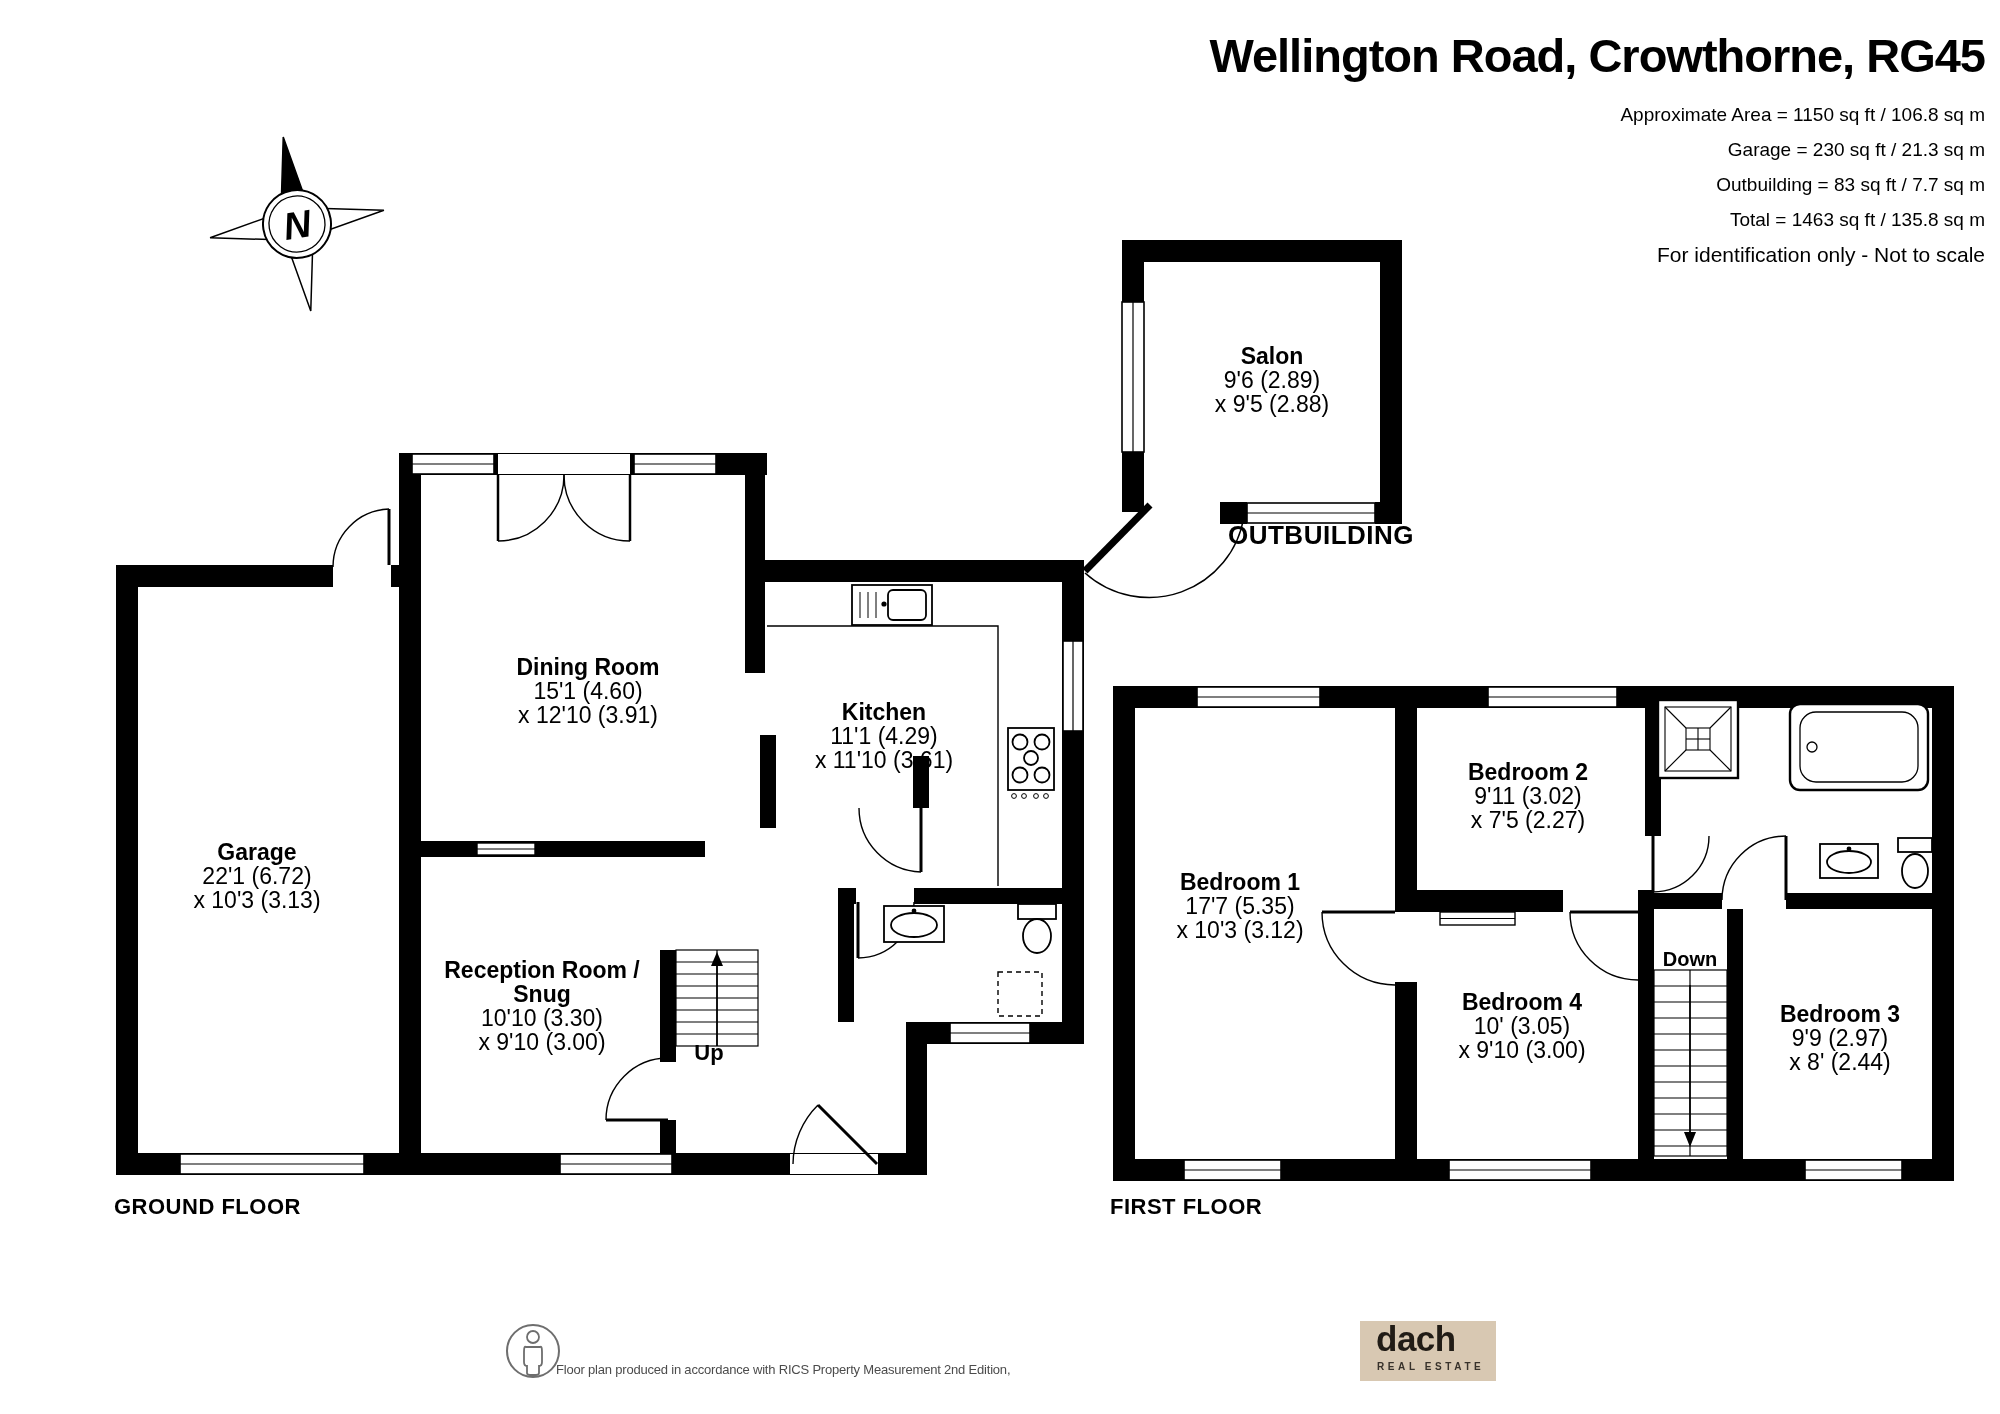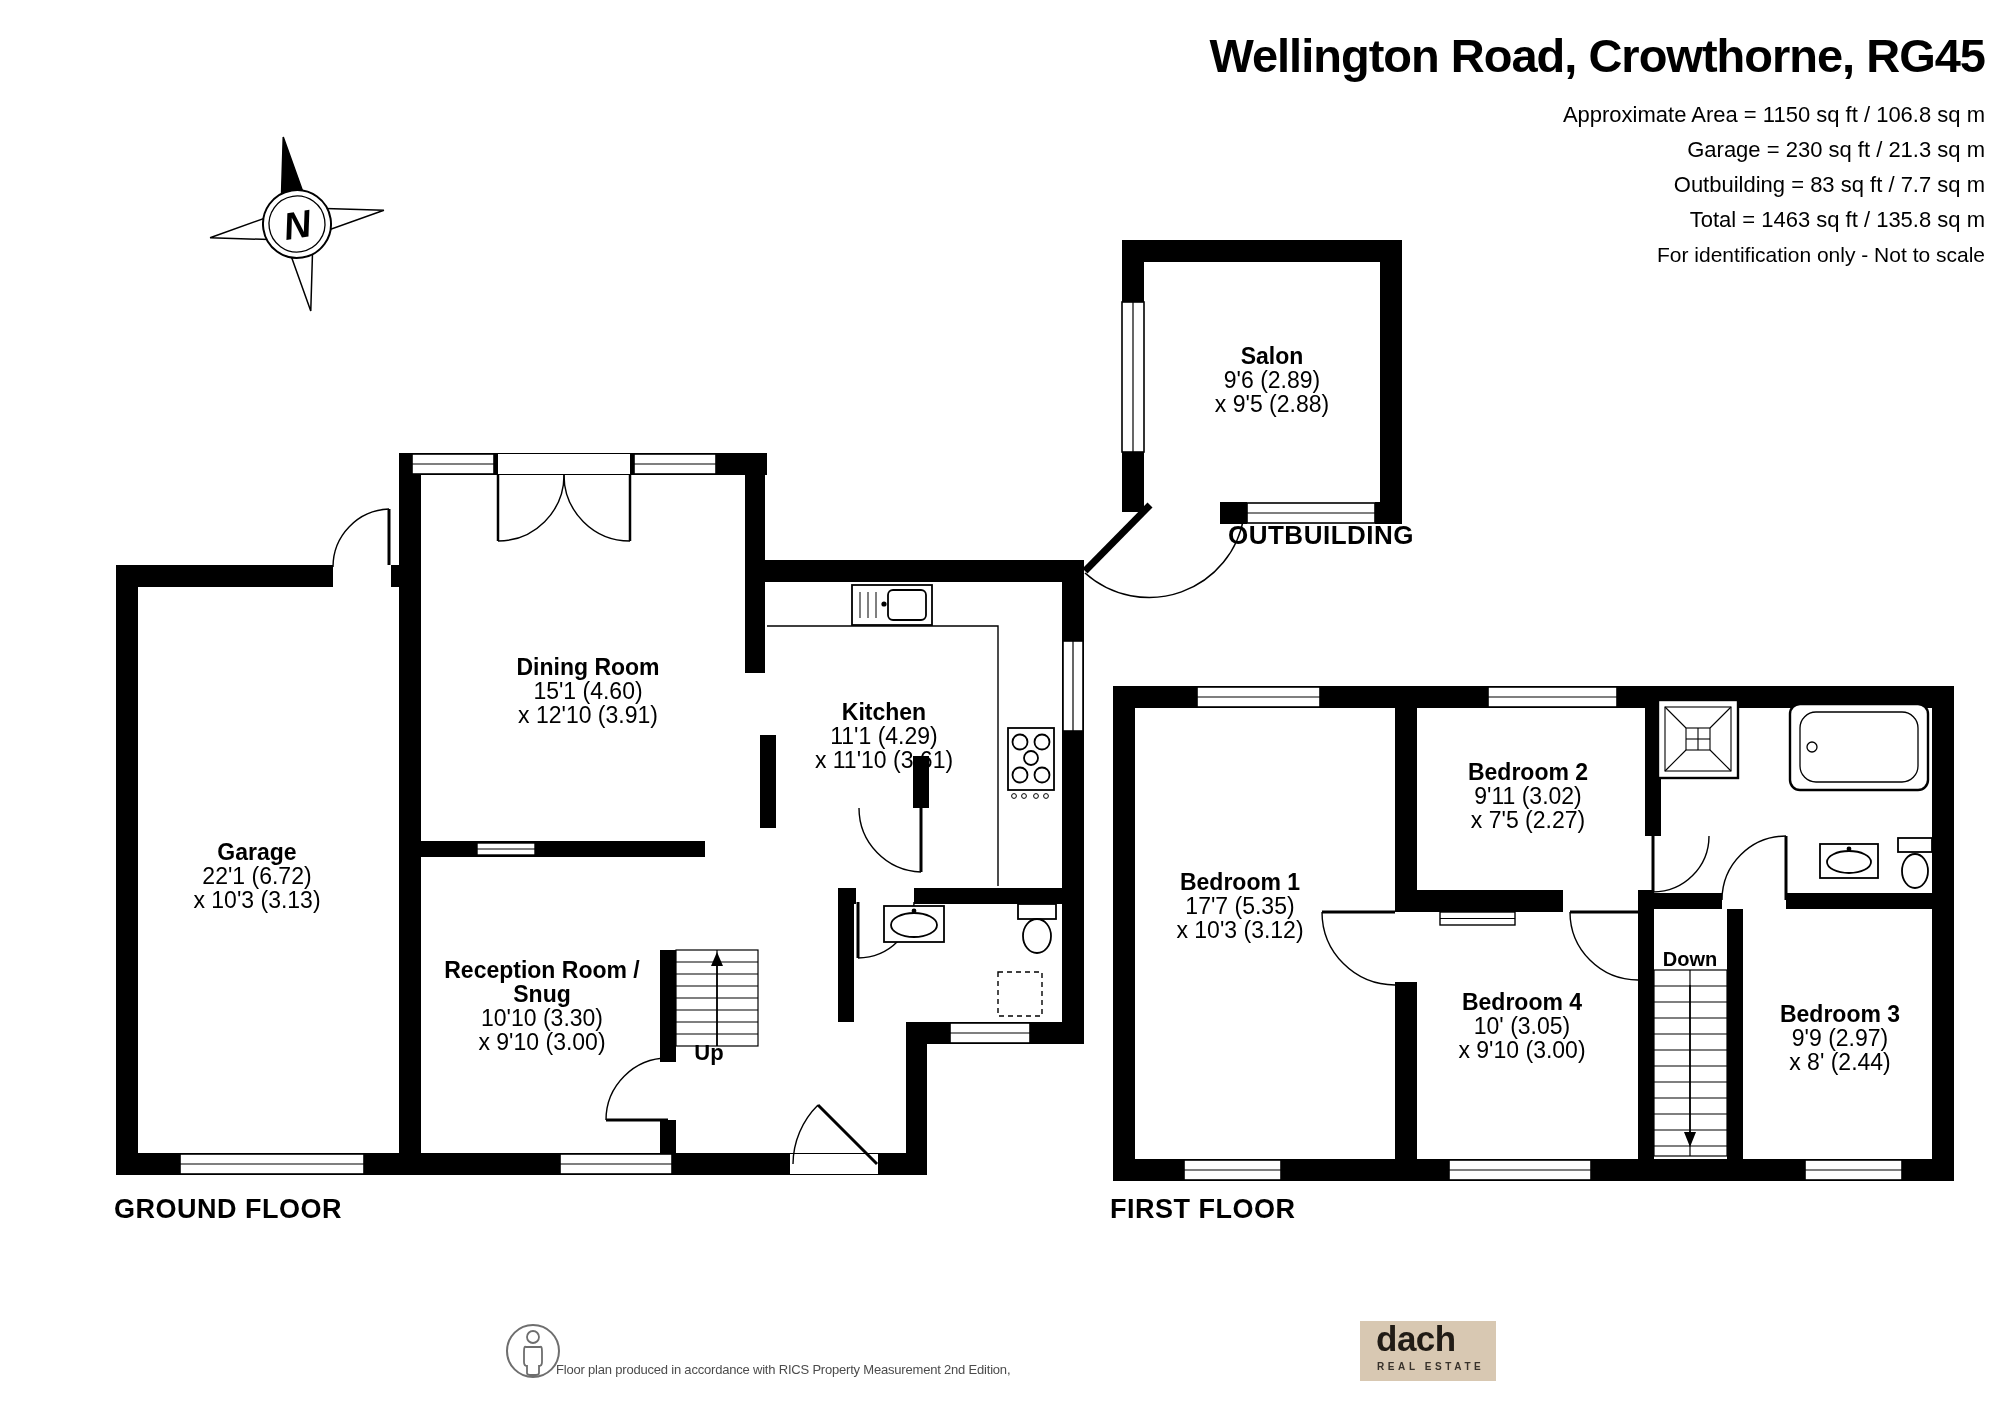--- a/index.html
+++ b/index.html
@@ -9,7 +9,7 @@
 
   .hdr{position:absolute;right:15px;text-align:right;}
   #title{top:28px;font-size:47px;font-weight:bold;letter-spacing:-1px;}
-  #areas{top:97px;font-size:22px;line-height:35px;}
+  #areas{top:97px;font-size:19px;line-height:35px;}
   #disclaimer{top:243px;font-size:21px;}
 
   .room-label{position:absolute;transform:translateX(-50%);text-align:center;

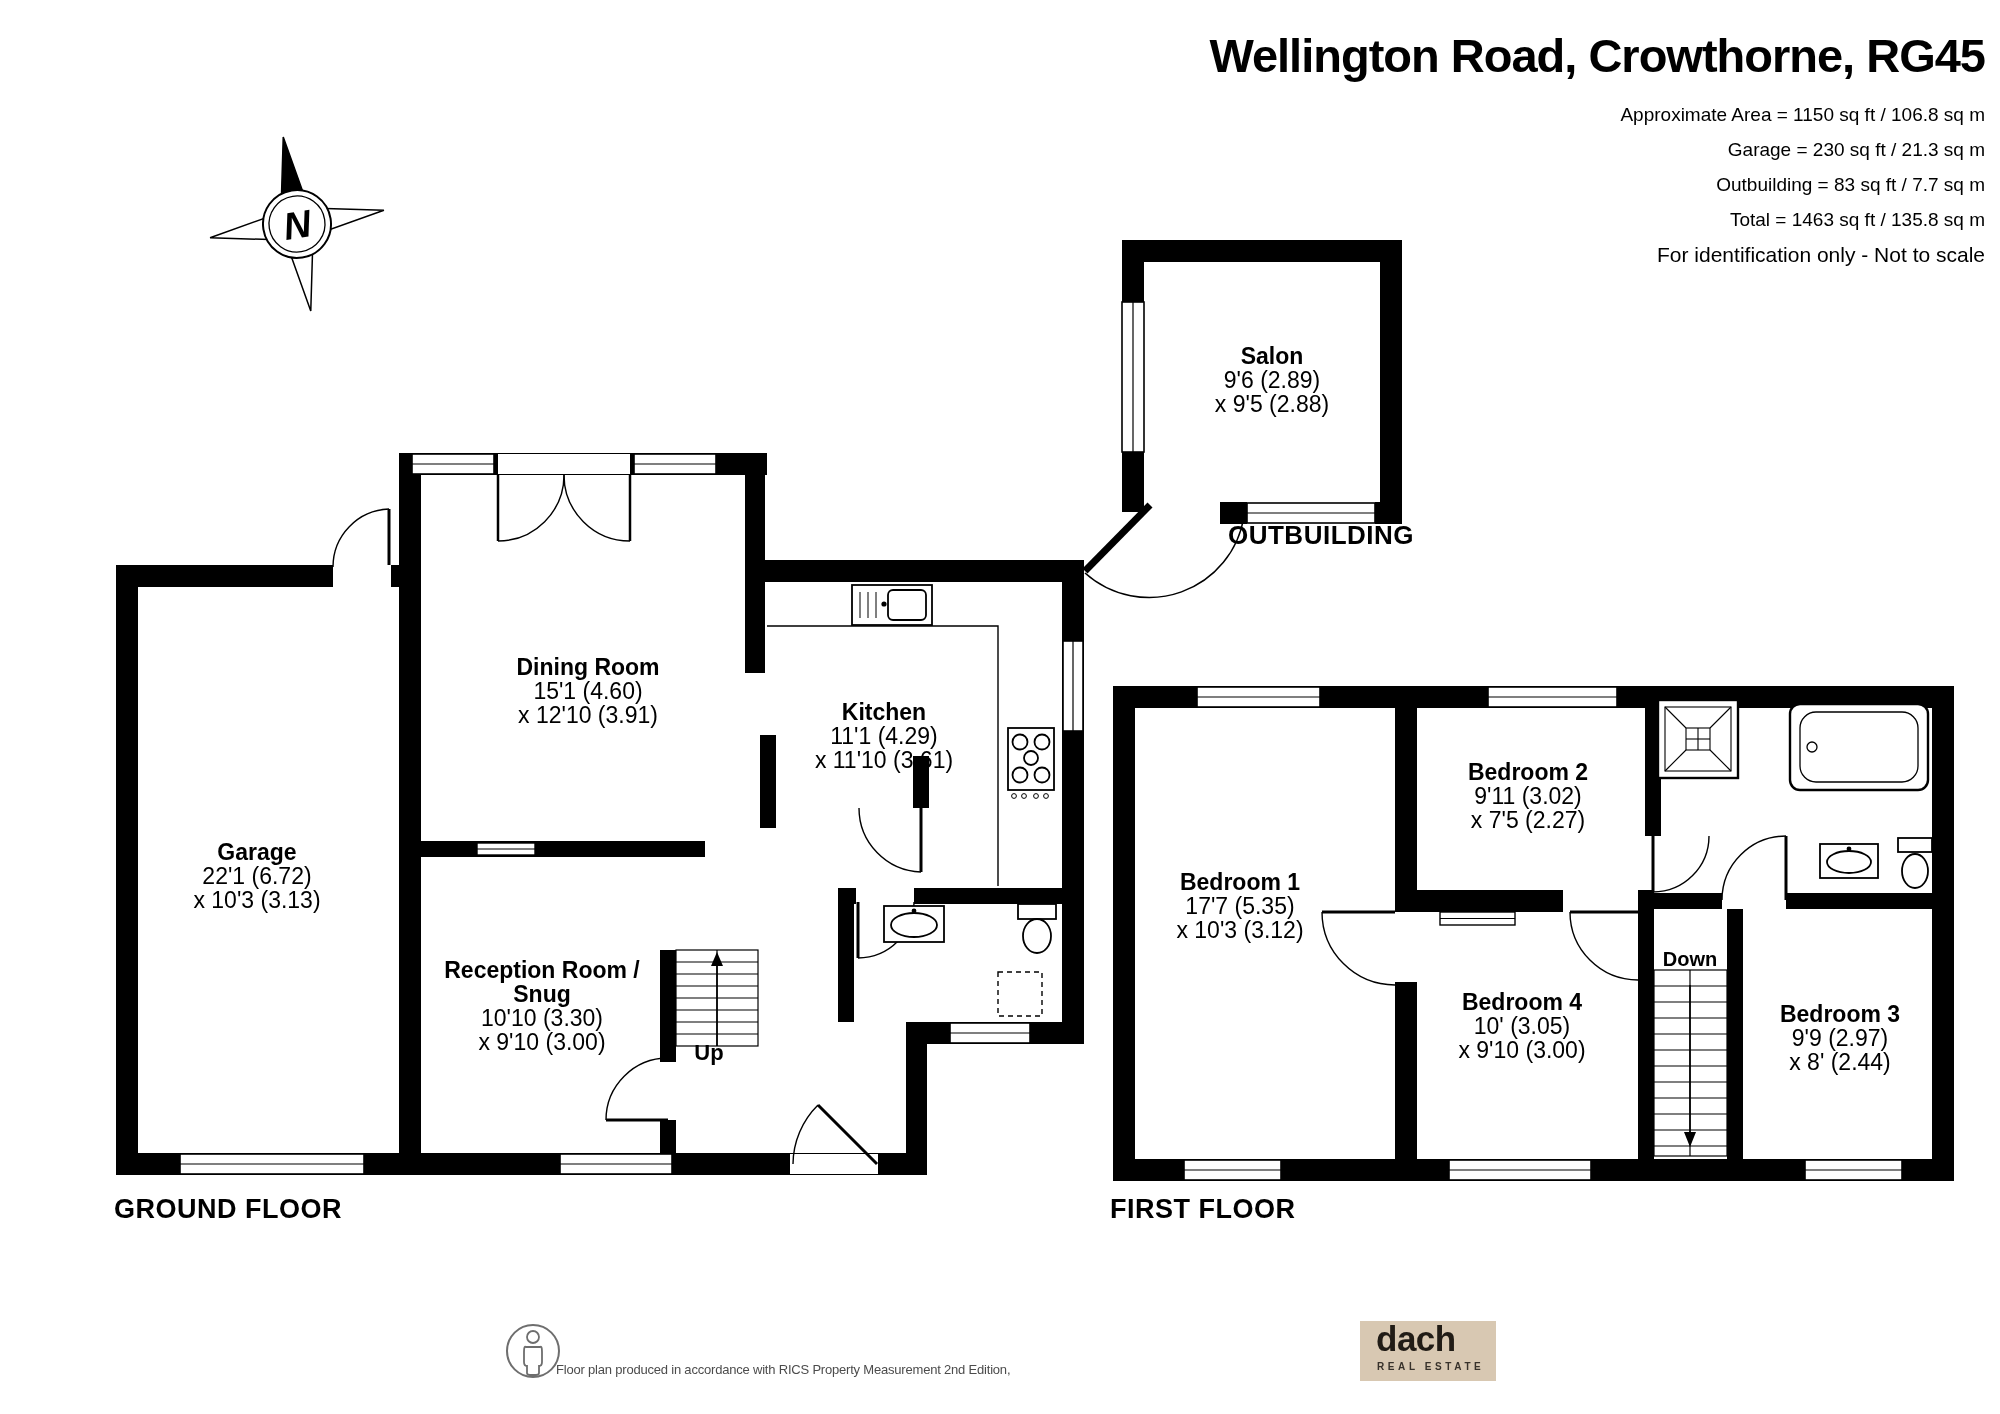--- a/index.html
+++ b/index.html
@@ -17,7 +17,7 @@
   .room-label .rname{font-weight:bold;}
   .room-label.wrap{white-space:normal;max-width:252px;text-align:center;}
 
-  .section-label{position:absolute;font-weight:bold;font-size:27px;letter-spacing:0.5px;}
+  .section-label{position:absolute;font-weight:bold;font-size:22px;letter-spacing:0.5px;}
   .center-label{transform:translateX(-50%);text-align:center;}
 
   .stairs-label{position:absolute;transform:translateX(-50%);font-weight:bold;}

